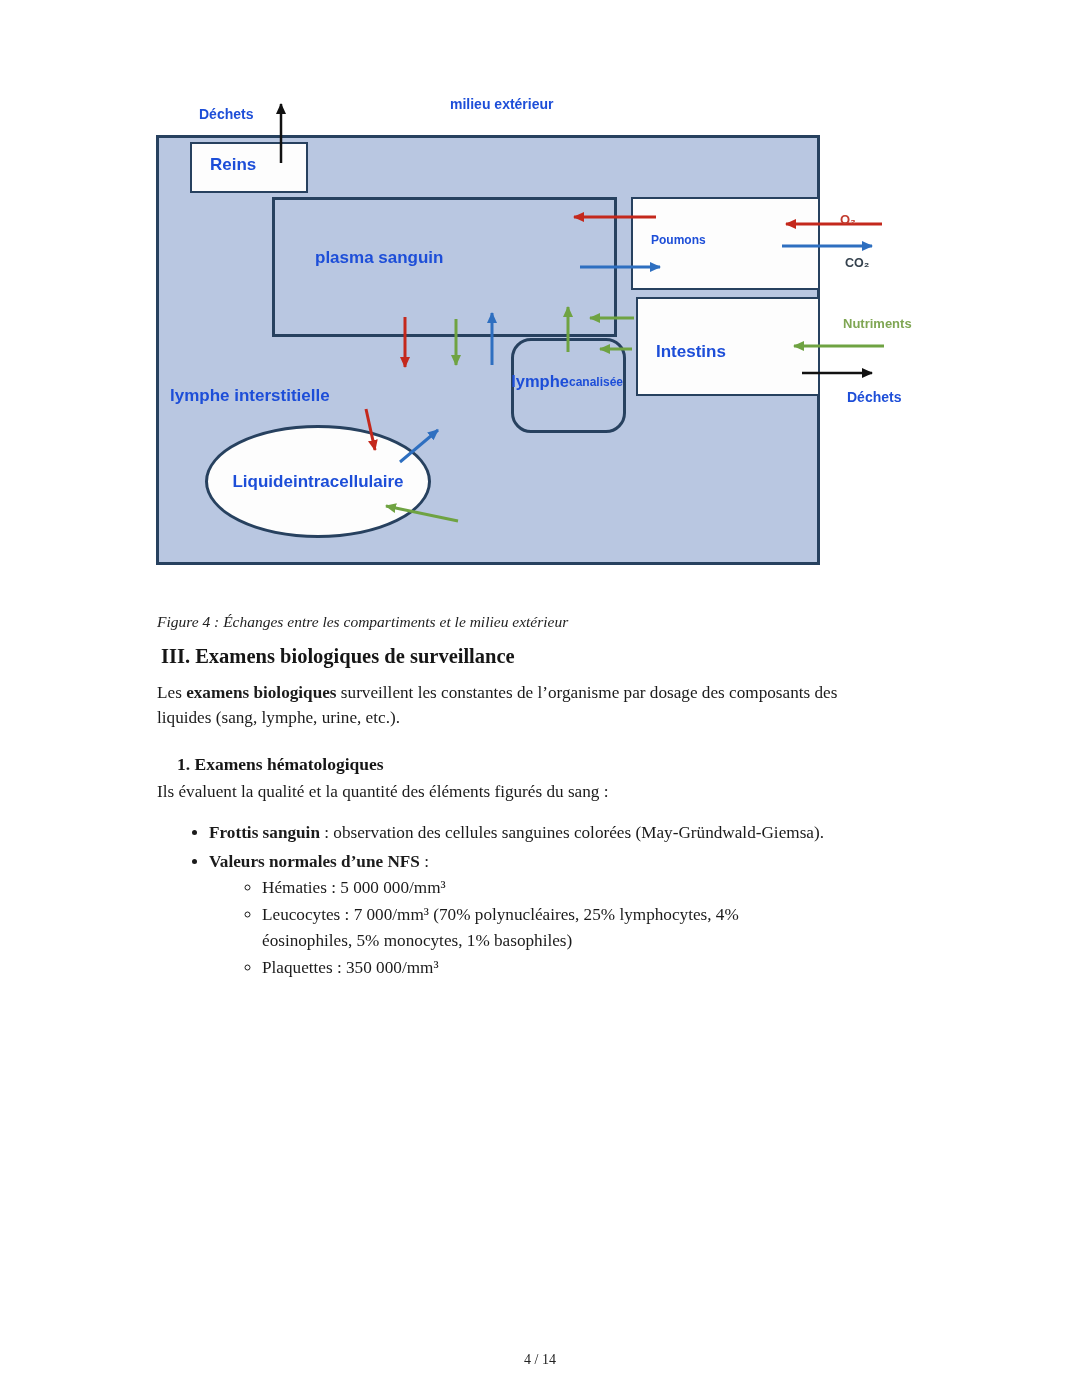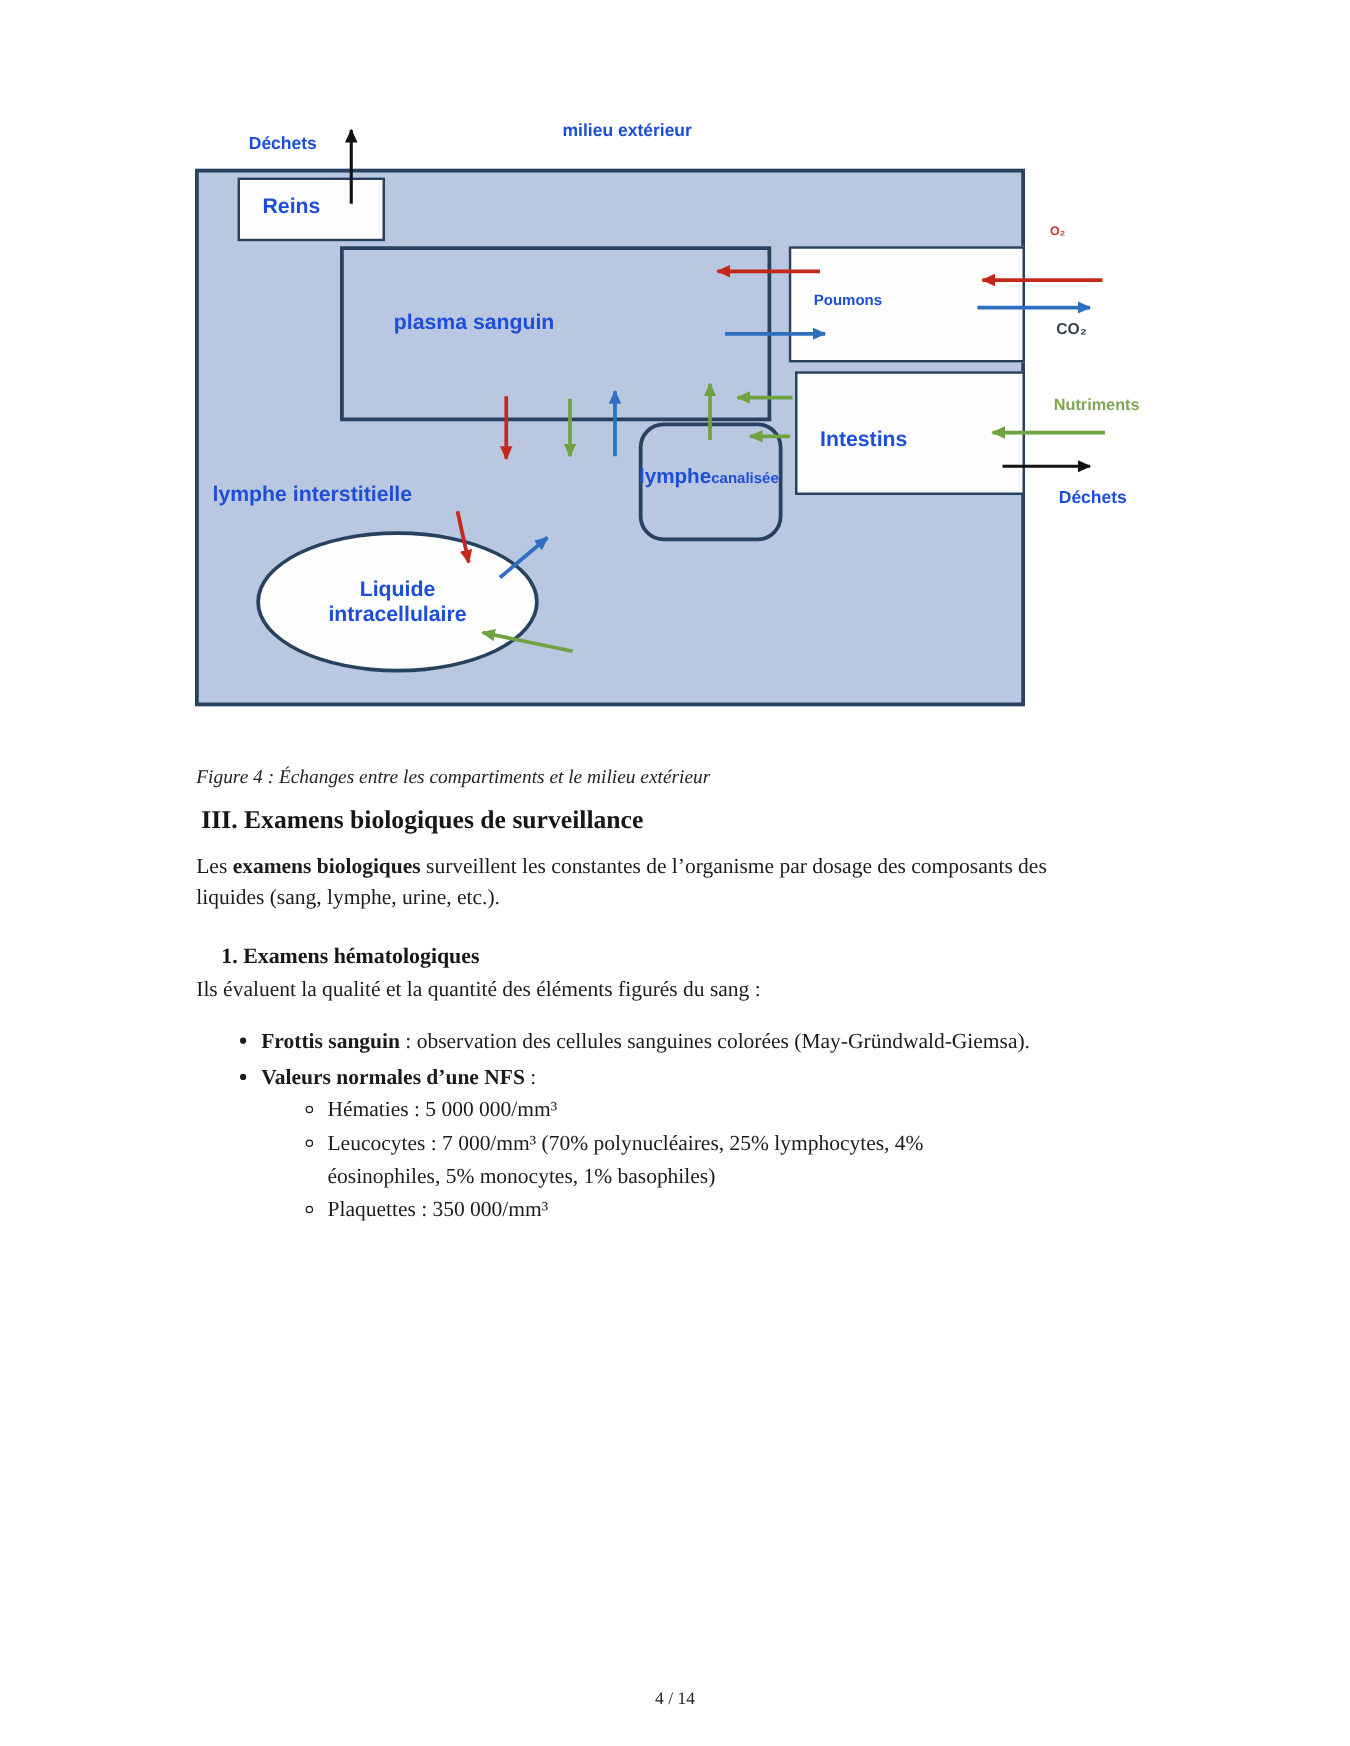--- a/index.html
+++ b/index.html
@@ -138,7 +138,7 @@
     <span class="dlabel" style="left:315px; top:248px; font-size:17px;">plasma sanguin</span>
     <span class="dlabel" style="left:651px; top:233px; font-size:12px;">Poumons</span>
     <span class="dlabel" style="left:656px; top:342px; font-size:17px;">Intestins</span>
-    <span class="dlabel" style="left:840px; top:180px; font-size:10px; color:#c23b2e;">O₂</span>
+    <span class="dlabel" style="left:840px; top:212px; font-size:13px; color:#c23b2e;">O₂</span>
     <span class="dlabel" style="left:845px; top:256px; font-size:12.5px; color:#35424e;">CO₂</span>
     <span class="dlabel" style="left:843px; top:316px; font-size:13px; color:#7fa653; font-weight:600;">Nutriments</span>
     <span class="dlabel" style="left:847px; top:389px; font-size:14px;">Déchets</span>

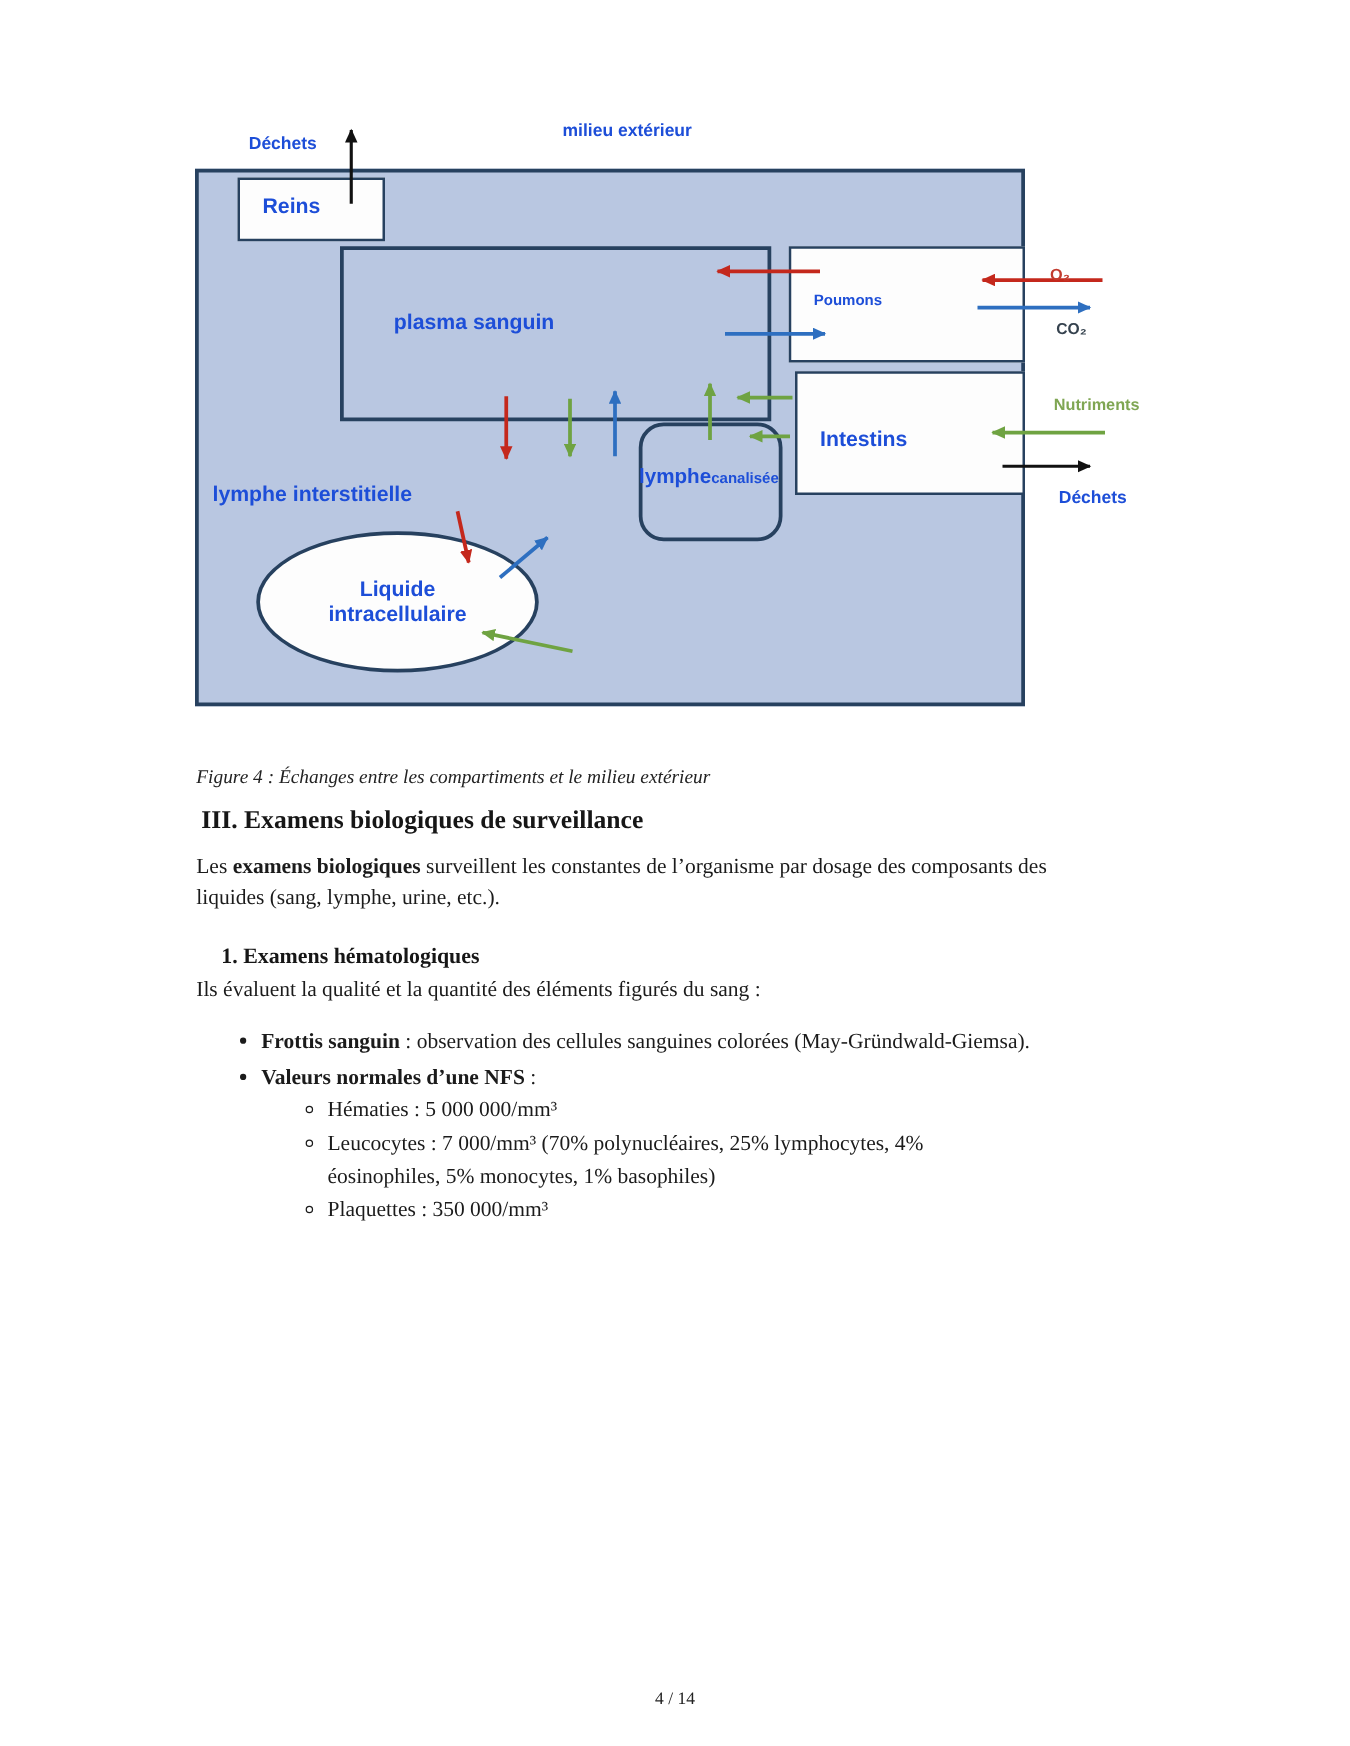--- a/index.html
+++ b/index.html
@@ -40,7 +40,7 @@
     position:absolute; box-sizing:border-box;
     left:205px; top:425px; width:226px; height:113px;
     background:#fdfdfd; border:3px solid #27415f; border-radius:50%;
-    display:flex; flex-direction:column; justify-content:center; align-items:center;
+    display:flex; justify-content:center; align-items:center;
   }
   .arrows { position:absolute; left:0; top:0; pointer-events:none; }
 

